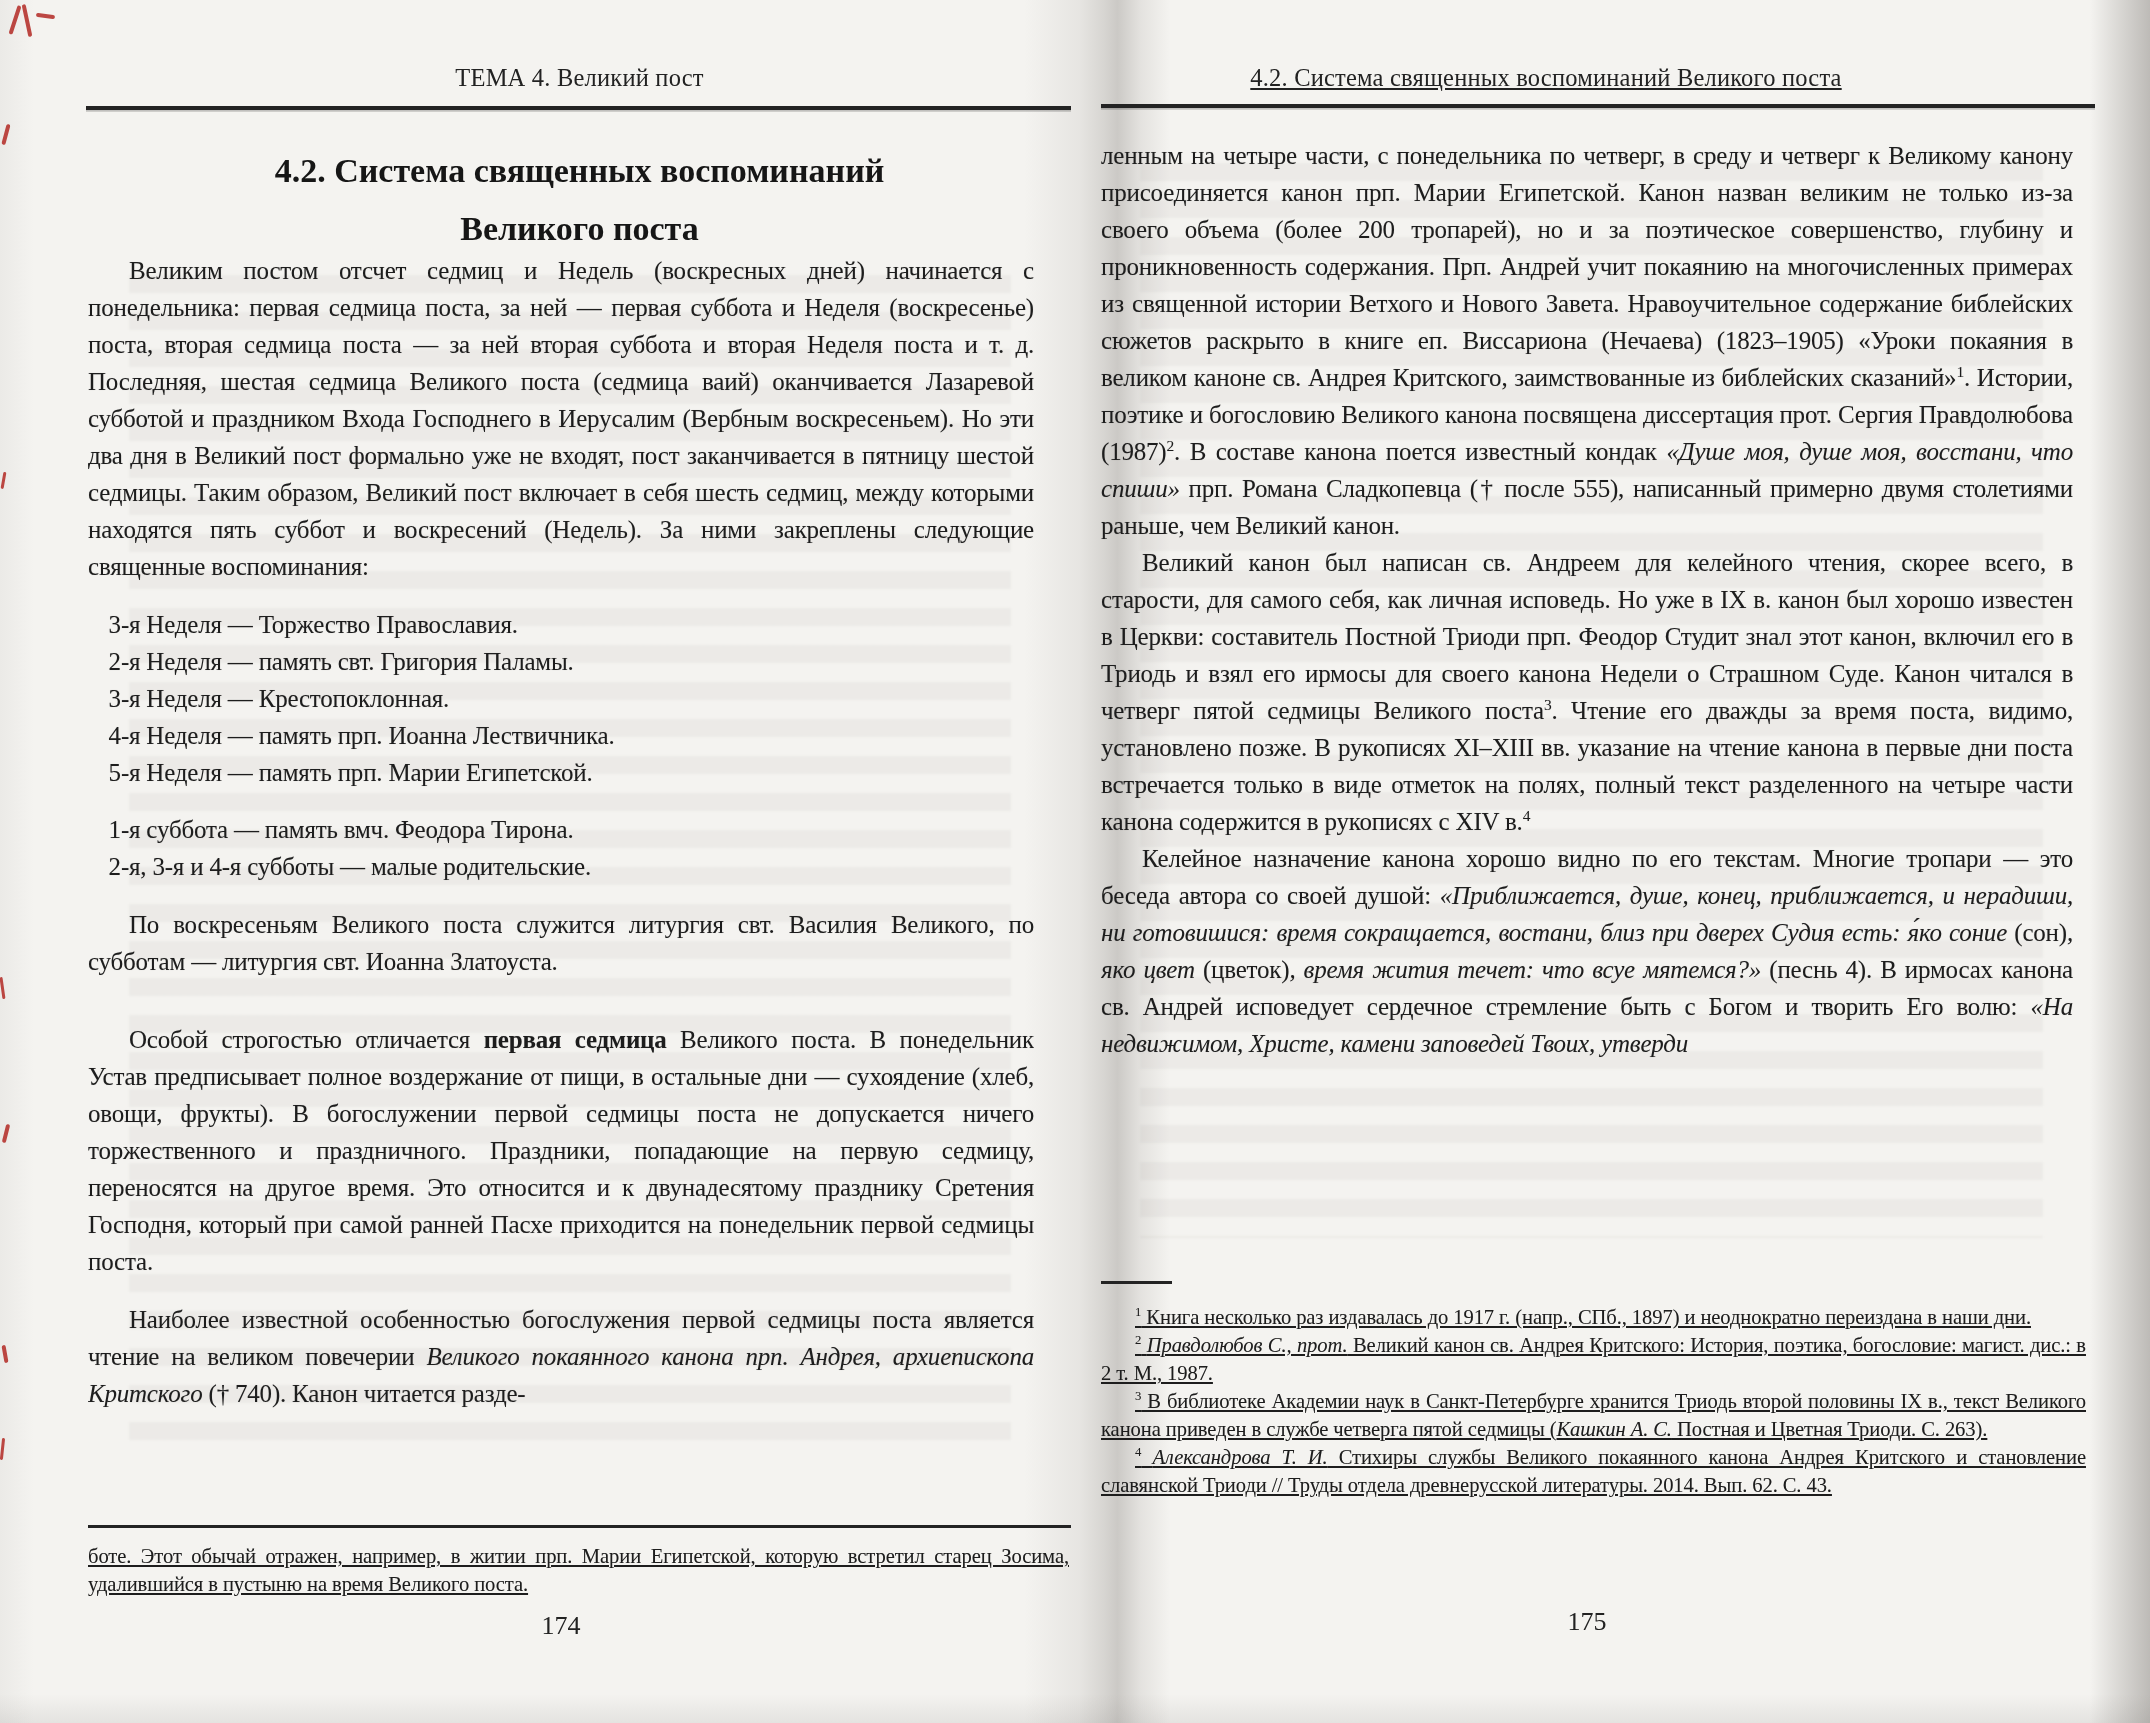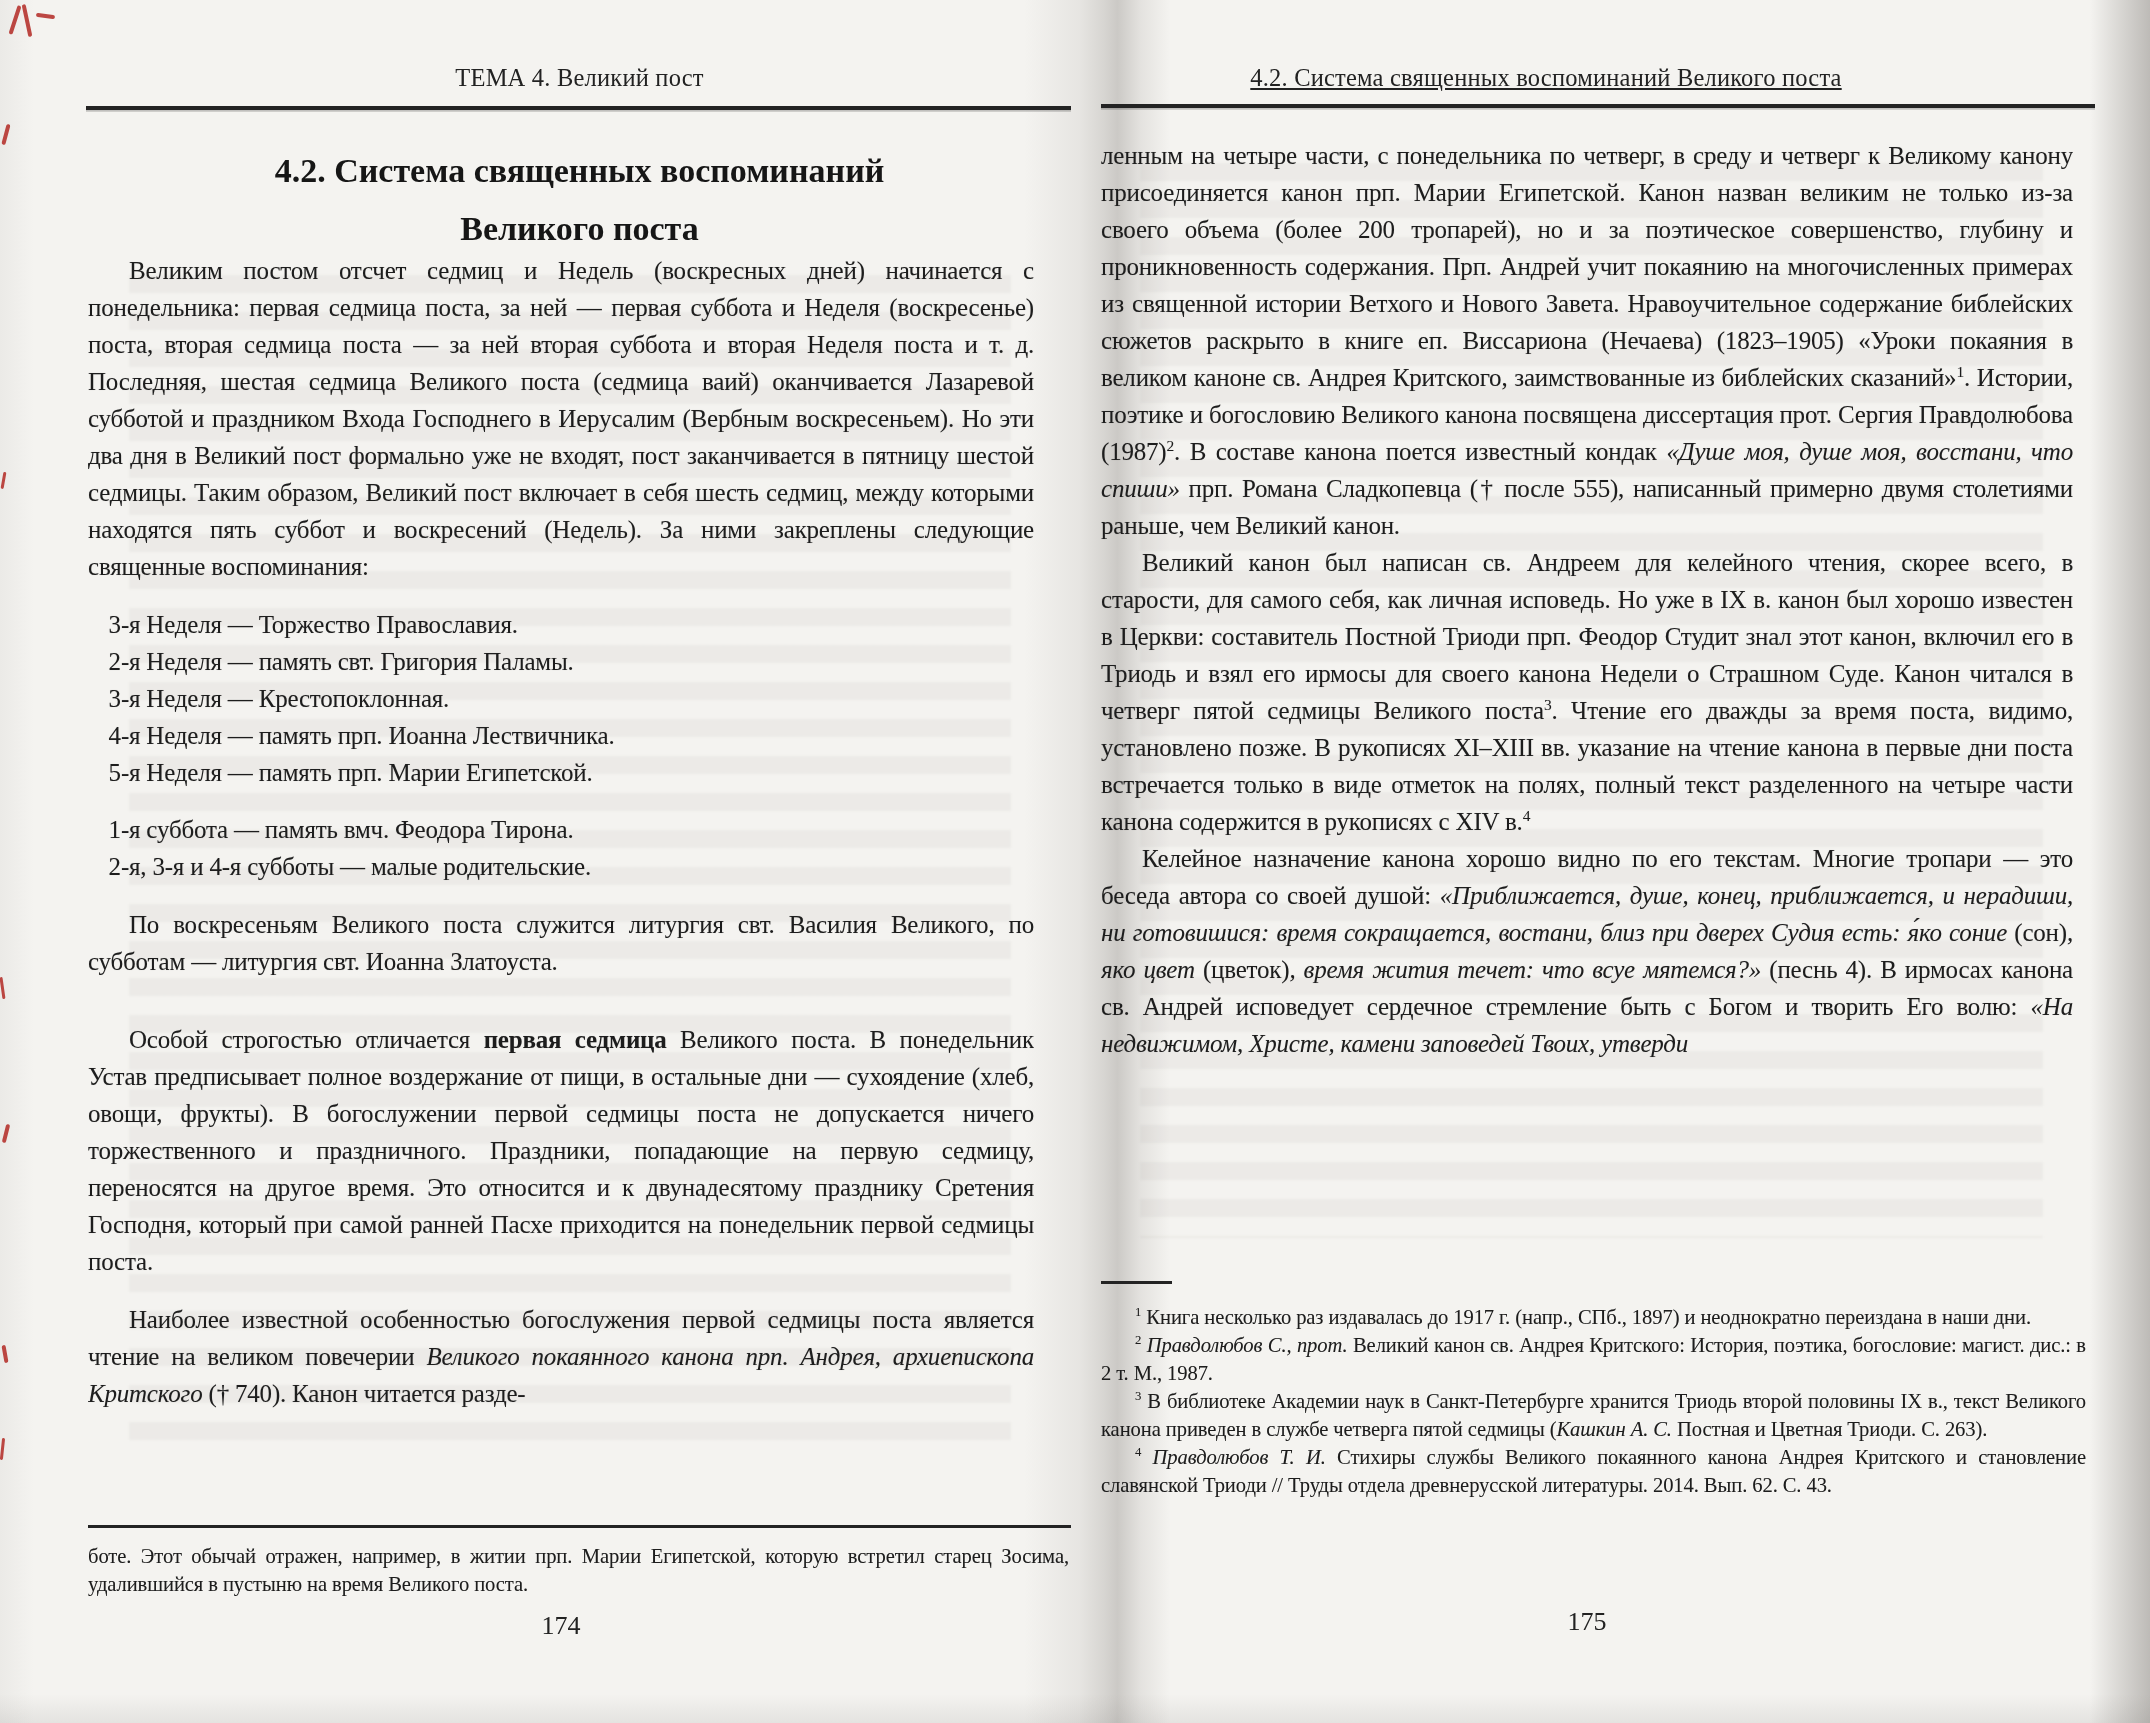--- a/index.html
+++ b/index.html
@@ -87,6 +87,7 @@
     font-size: 20.6px; line-height: 28px;
     letter-spacing: -0.1px;
     text-shadow: 0 0 0.4px rgba(25,25,25,0.25);
+    text-decoration: underline;
   }
   .footnotes p { margin: 0; }
   .footnotes .indent { text-indent: 34px; }

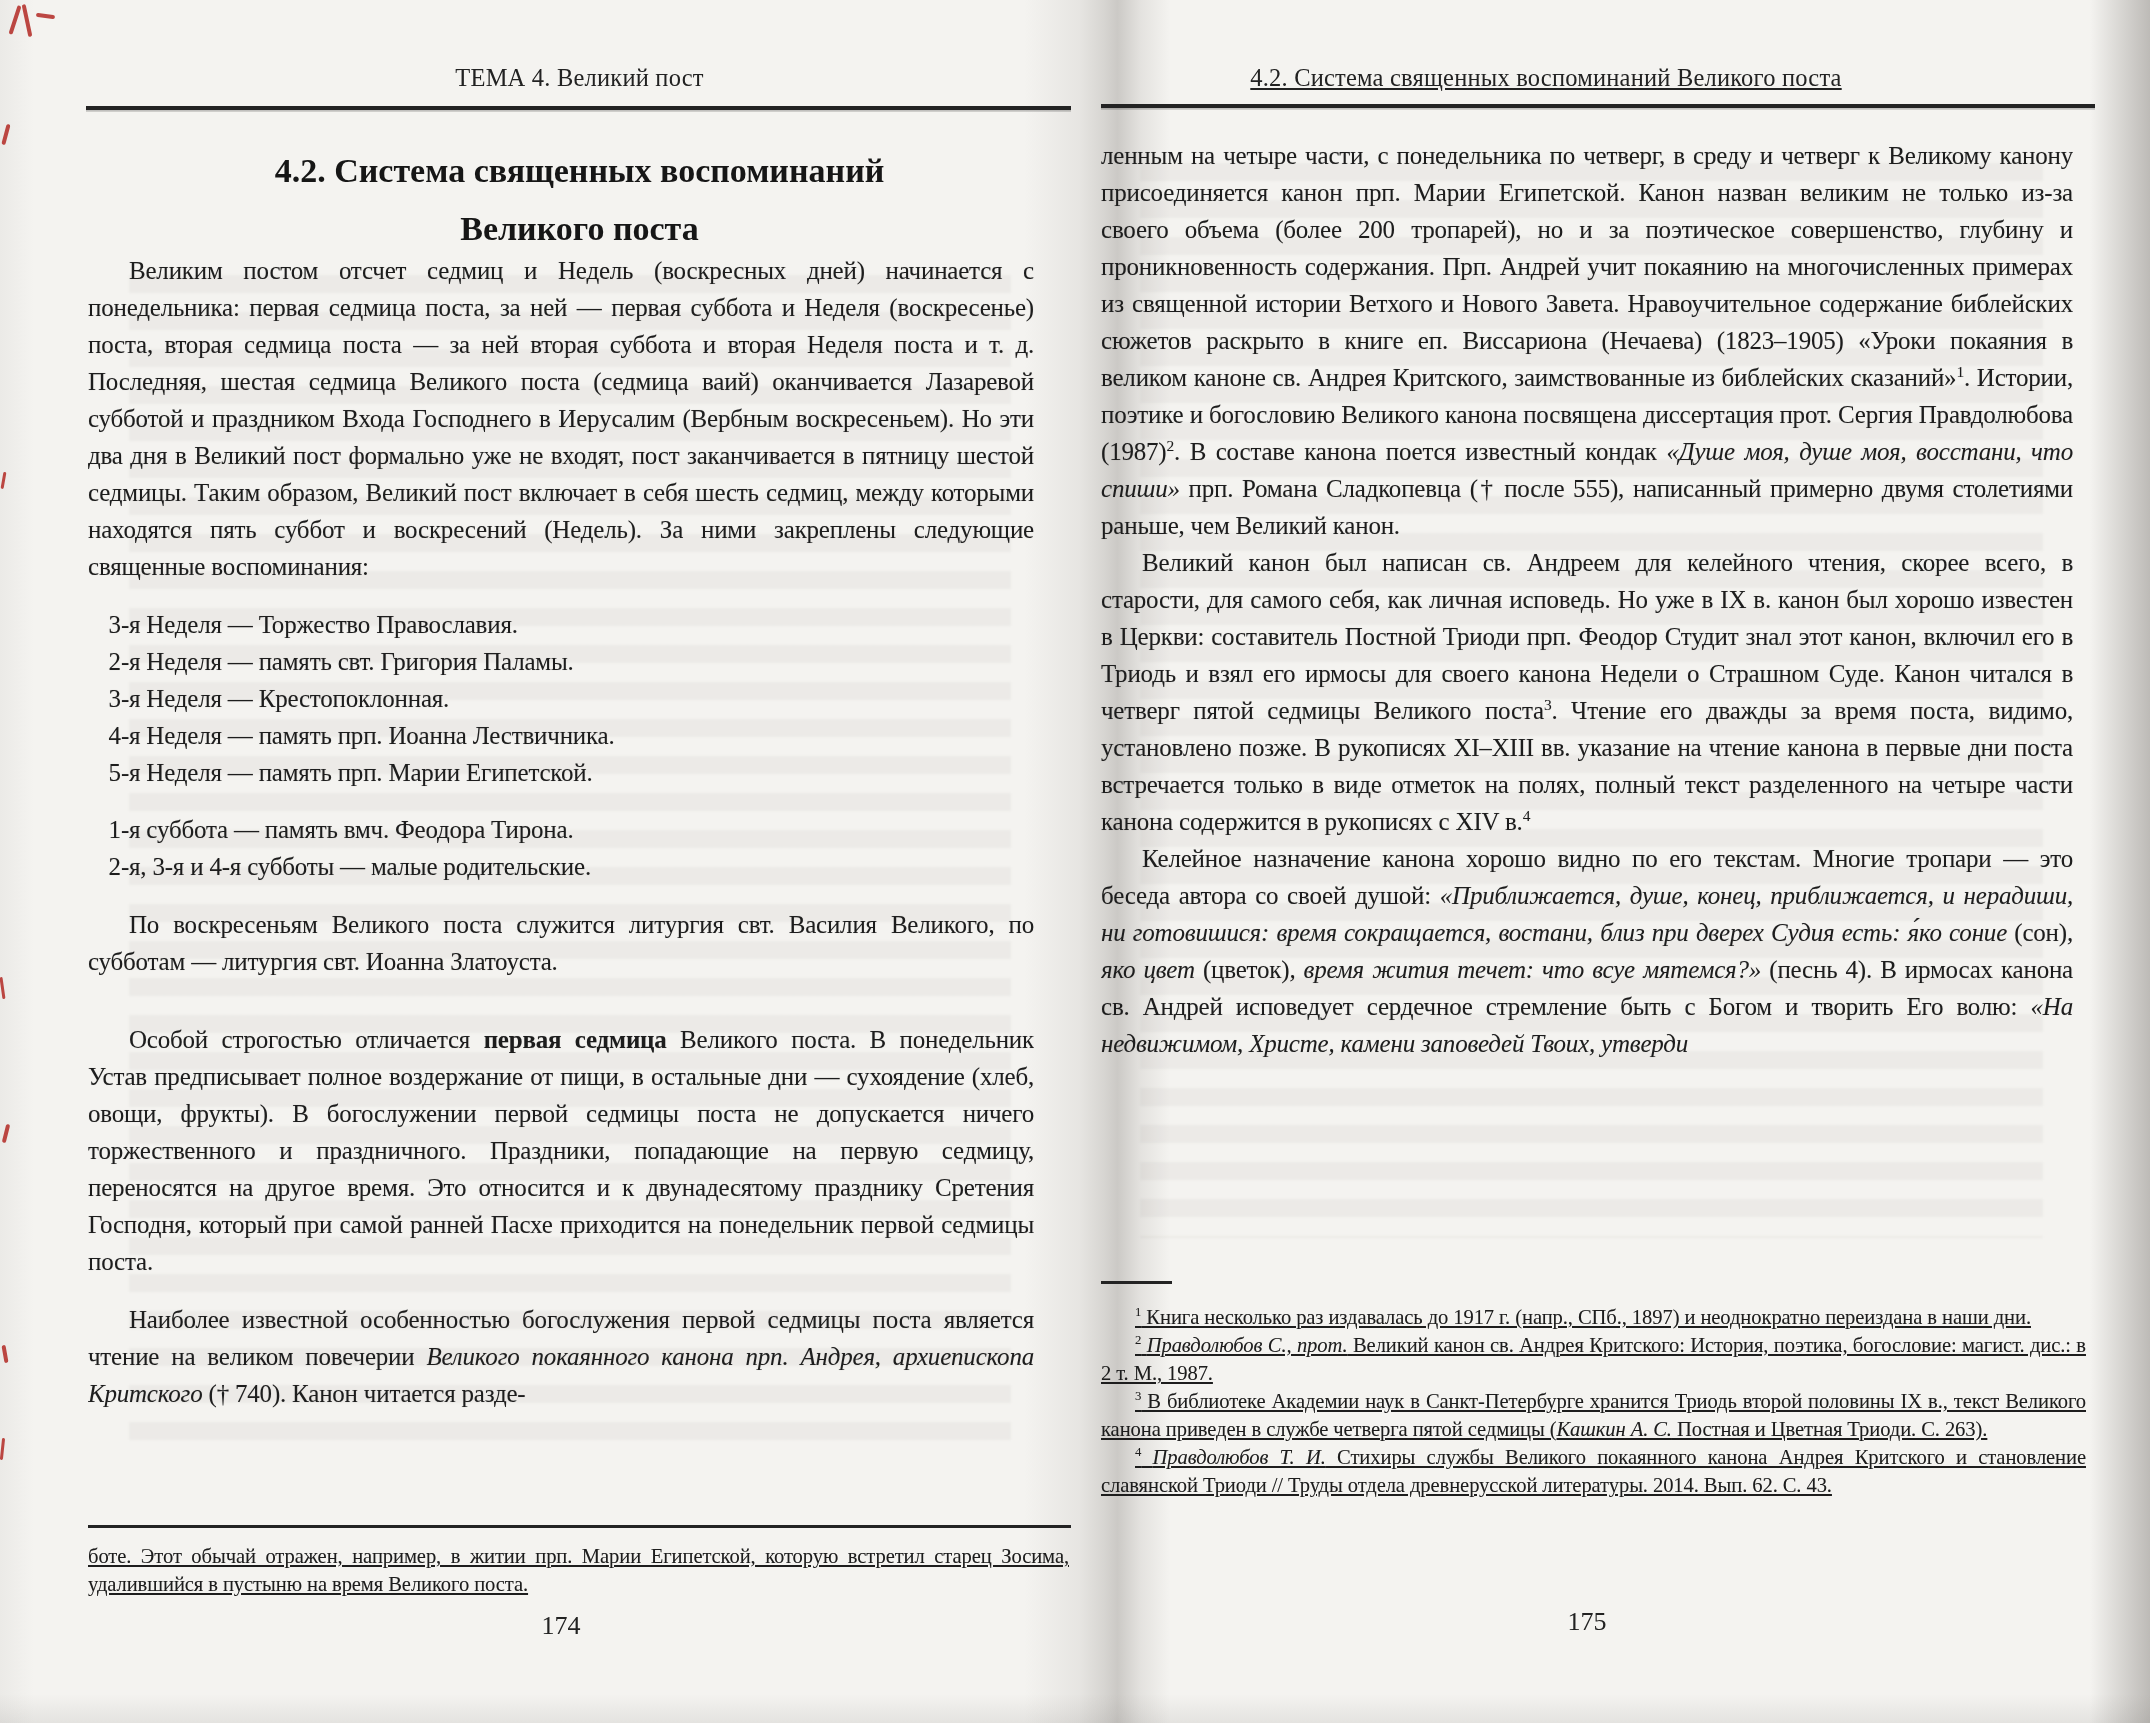--- a/index.html
+++ b/index.html
@@ -196,7 +196,7 @@
       <p class="indent"><span class="seg-sup">1</span><span> Книга несколько раз издавалась до 1917 г. (напр., СПб., 1897) и неоднократно переиздана в наши дни.</span></p>
       <p class="indent"><span class="seg-sup">2</span><span> </span><span class="seg-i">Правдолюбов С., прот.</span><span> Великий канон св. Андрея Критского: История, поэтика, богословие: магист. дис.: в 2 т. М., 1987.</span></p>
       <p class="indent"><span class="seg-sup">3</span><span> В библиотеке Академии наук в Санкт-Петербурге хранится Триодь второй половины IX в., текст Великого канона приведен в службе четверга пятой седмицы (</span><span class="seg-i">Кашкин А. С.</span><span> Постная и Цветная Триоди. С. 263).</span></p>
-      <p class="indent"><span class="seg-sup">4</span><span> </span><span class="seg-i">Правдолюбов Т. И.</span><span> Стихиры службы Великого покаянного канона Андрея Критского и становление славянской Триоди // Труды отдела древнерусской литературы. 2014. Вып. 62. С. 43.</span></p>
+      <p class="indent"><span class="seg-sup">4</span><span> </span><span class="seg-i">Александрова Т. И.</span><span> Стихиры службы Великого покаянного канона Андрея Критского и становление славянской Триоди // Труды отдела древнерусской литературы. 2014. Вып. 62. С. 43.</span></p>
     </div>
 
     <div class="page-number" style="left:1101px; top:1607px; width:972px;">175</div>

